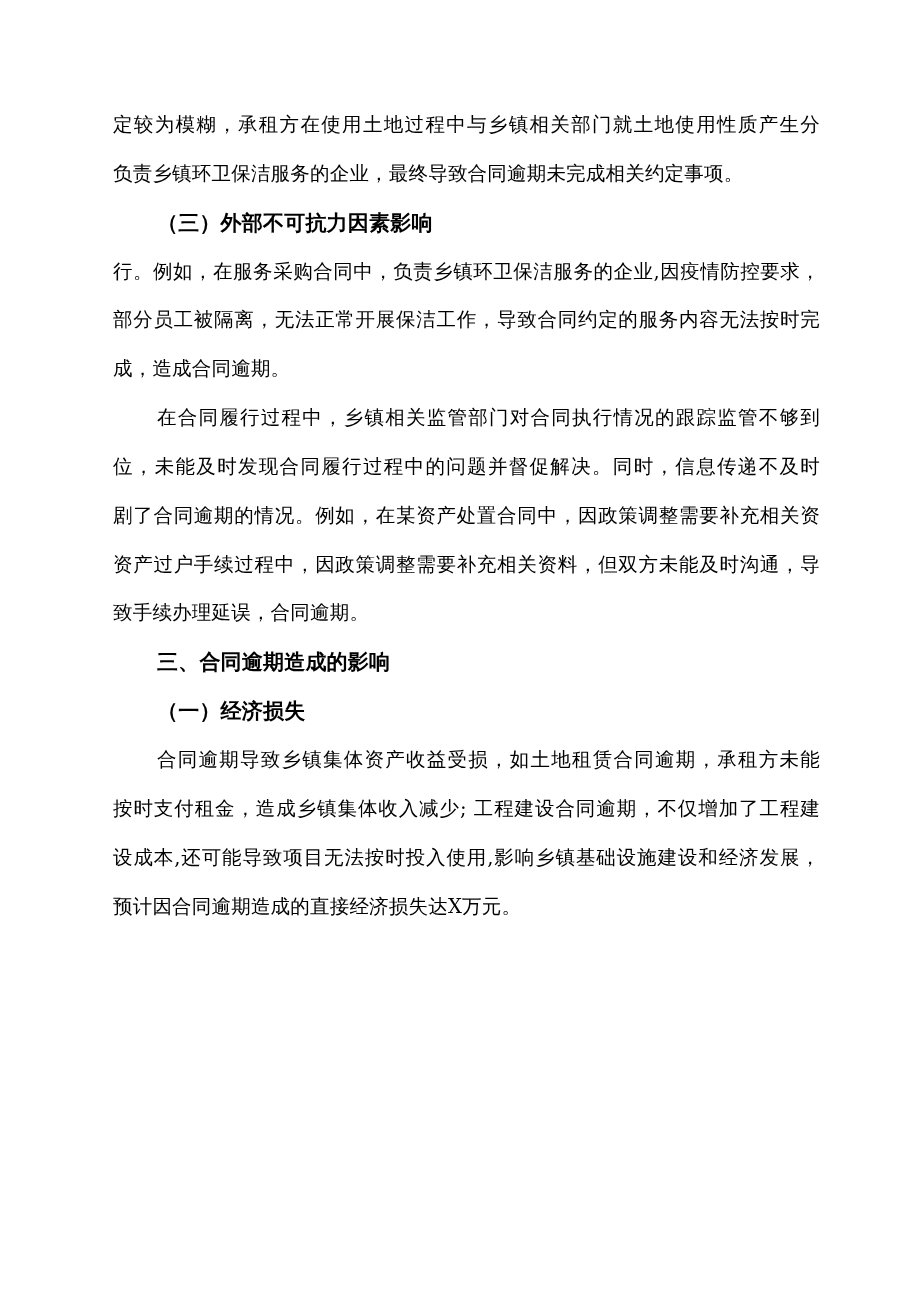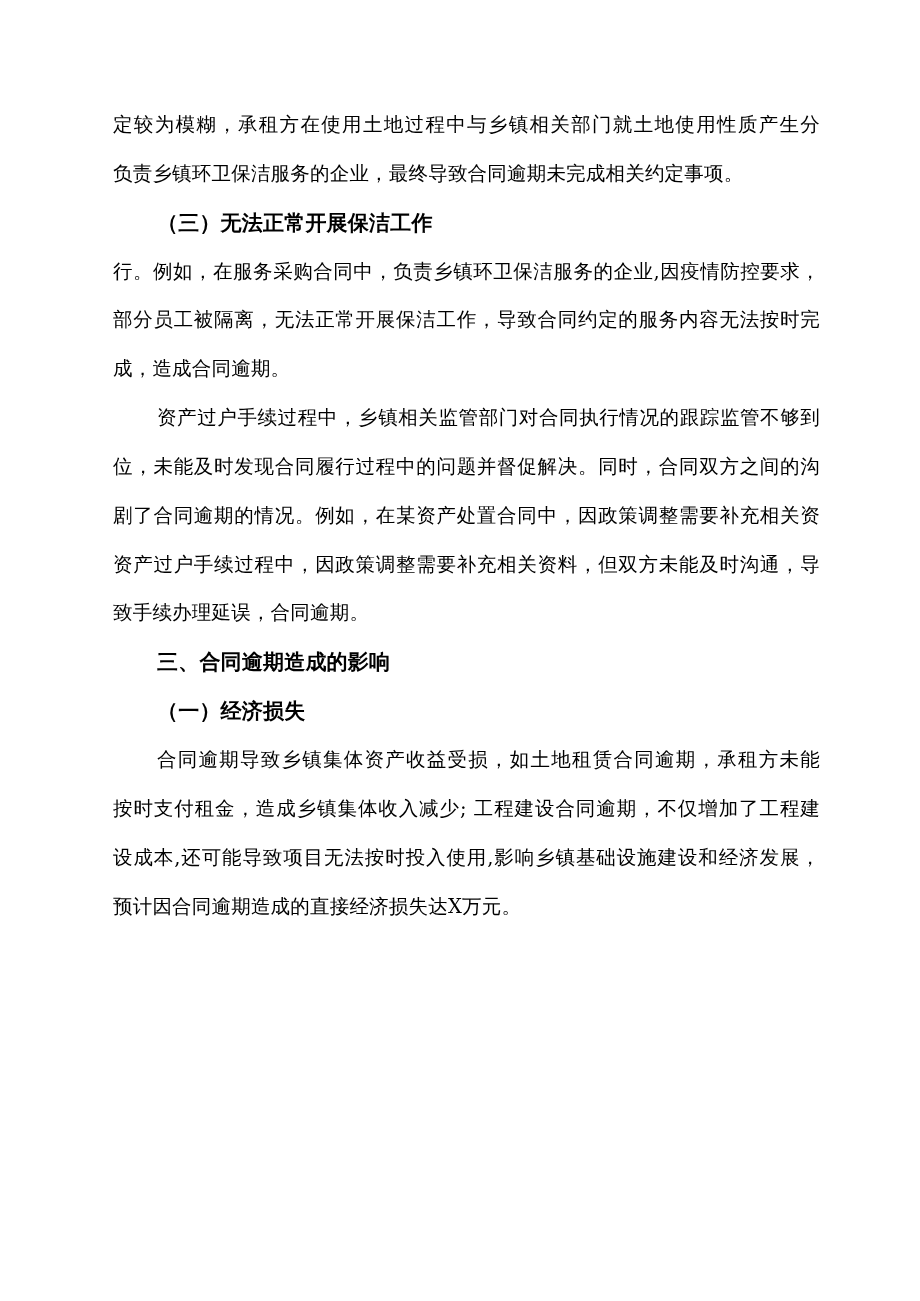--- a/index.html
+++ b/index.html
@@ -43,7 +43,7 @@
   <div class="text-block">
     <p class="line full">定较为模糊，承租方在使用土地过程中与乡镇相关部门就土地使用性质产生分歧，</p>
     <p class="line short">负责乡镇环卫保洁服务的企业，最终导致合同逾期未完成相关约定事项。</p>
-    <p class="line h-bold indent short">（三）无法正常开展保洁工作</p>
+    <p class="line h-bold indent short">（三）外部不可抗力因素影响</p>
     <p class="line full">行。例如，在服务采购合同中，负责乡镇环卫保洁服务的企业,因疫情防控要求，</p>
     <p class="line full">部分员工被隔离，无法正常开展保洁工作，导致合同约定的服务内容无法按时完</p>
     <p class="line short">成，造成合同逾期。</p>

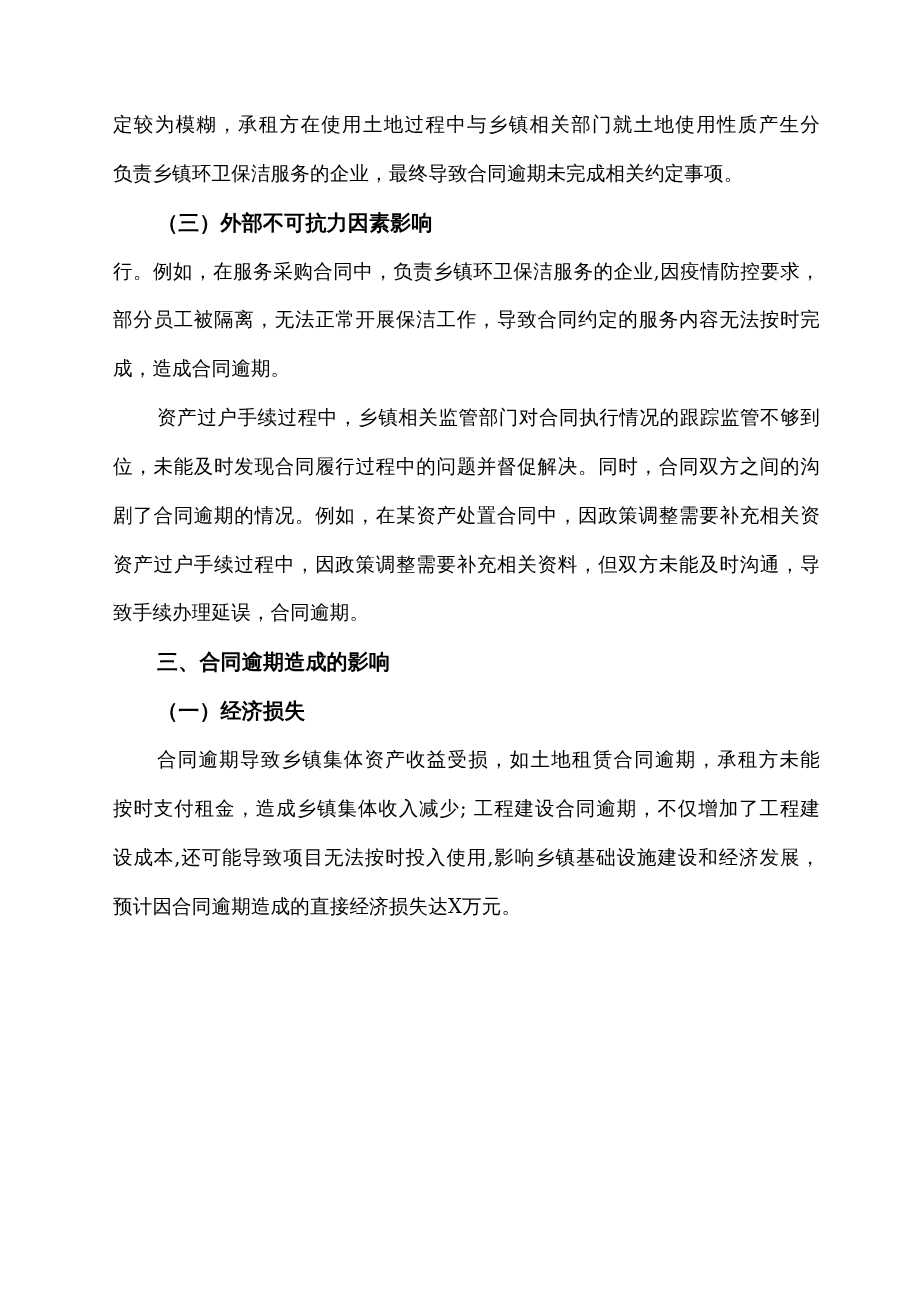--- a/index.html
+++ b/index.html
@@ -47,7 +47,7 @@
     <p class="line full">行。例如，在服务采购合同中，负责乡镇环卫保洁服务的企业,因疫情防控要求，</p>
     <p class="line full">部分员工被隔离，无法正常开展保洁工作，导致合同约定的服务内容无法按时完</p>
     <p class="line short">成，造成合同逾期。</p>
-    <p class="line indent full">资产过户手续过程中，乡镇相关监管部门对合同执行情况的跟踪监管不够到</p>
+    <p class="line indent full">在合同履行过程中，乡镇相关监管部门对合同执行情况的跟踪监管不够到</p>
     <p class="line full">位，未能及时发现合同履行过程中的问题并督促解决。同时，合同双方之间的沟</p>
     <p class="line full">剧了合同逾期的情况。例如，在某资产处置合同中，因政策调整需要补充相关资料</p>
     <p class="line full">资产过户手续过程中，因政策调整需要补充相关资料，但双方未能及时沟通，导</p>

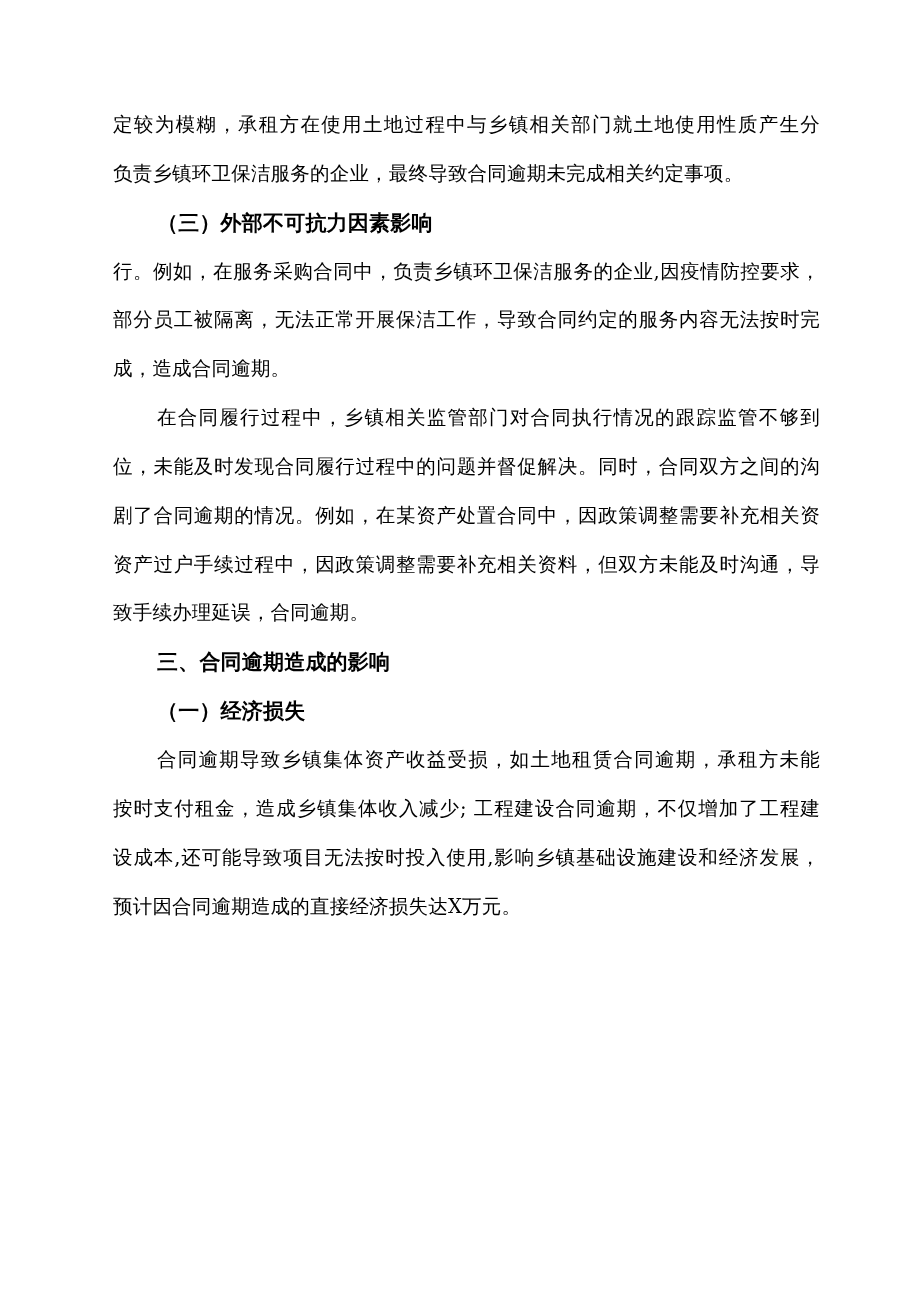--- a/index.html
+++ b/index.html
@@ -48,7 +48,7 @@
     <p class="line full">部分员工被隔离，无法正常开展保洁工作，导致合同约定的服务内容无法按时完</p>
     <p class="line short">成，造成合同逾期。</p>
     <p class="line indent full">在合同履行过程中，乡镇相关监管部门对合同执行情况的跟踪监管不够到</p>
-    <p class="line full">位，未能及时发现合同履行过程中的问题并督促解决。同时，合同双方之间的沟</p>
+    <p class="line full">位，未能及时发现合同履行过程中的问题并督促解决。同时，信息传递不及时</p>
     <p class="line full">剧了合同逾期的情况。例如，在某资产处置合同中，因政策调整需要补充相关资料</p>
     <p class="line full">资产过户手续过程中，因政策调整需要补充相关资料，但双方未能及时沟通，导</p>
     <p class="line short">致手续办理延误，合同逾期。</p>

